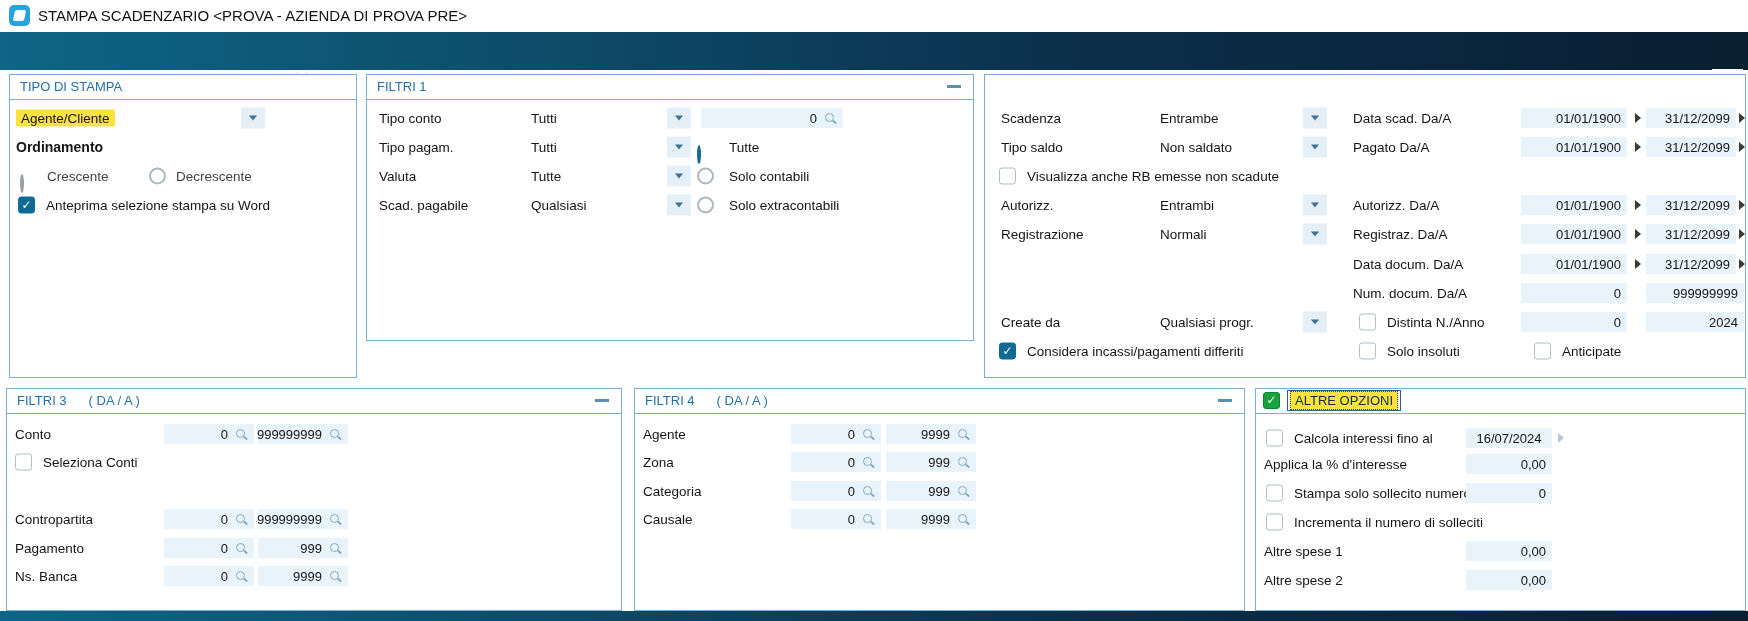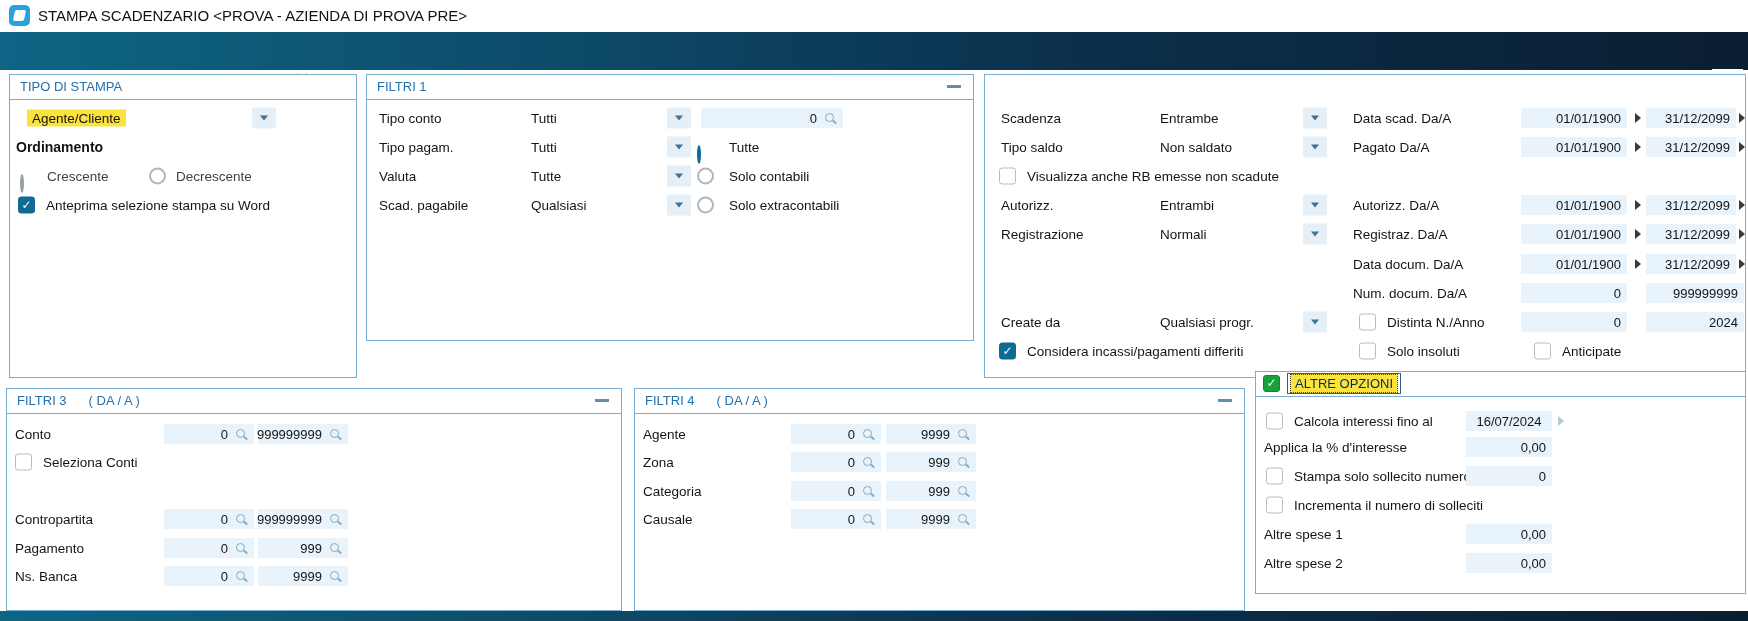--- a/index.html
+++ b/index.html
@@ -119,7 +119,7 @@
 
 <div class="panel" style="left:9px;top:74px;width:348px;height:304px">
   <div class="ph"><span>TIPO DI STAMPA</span></div>
-  <div class="prow" style="left:11px;top:30px;width:346px">
+  <div class="prow" style="left:0;top:30px;width:346px">
     <span class="val" style="left:6px"><span class="hl">Agente/Cliente</span></span>
     <span class="dd" style="left:231px">
         <i></i>

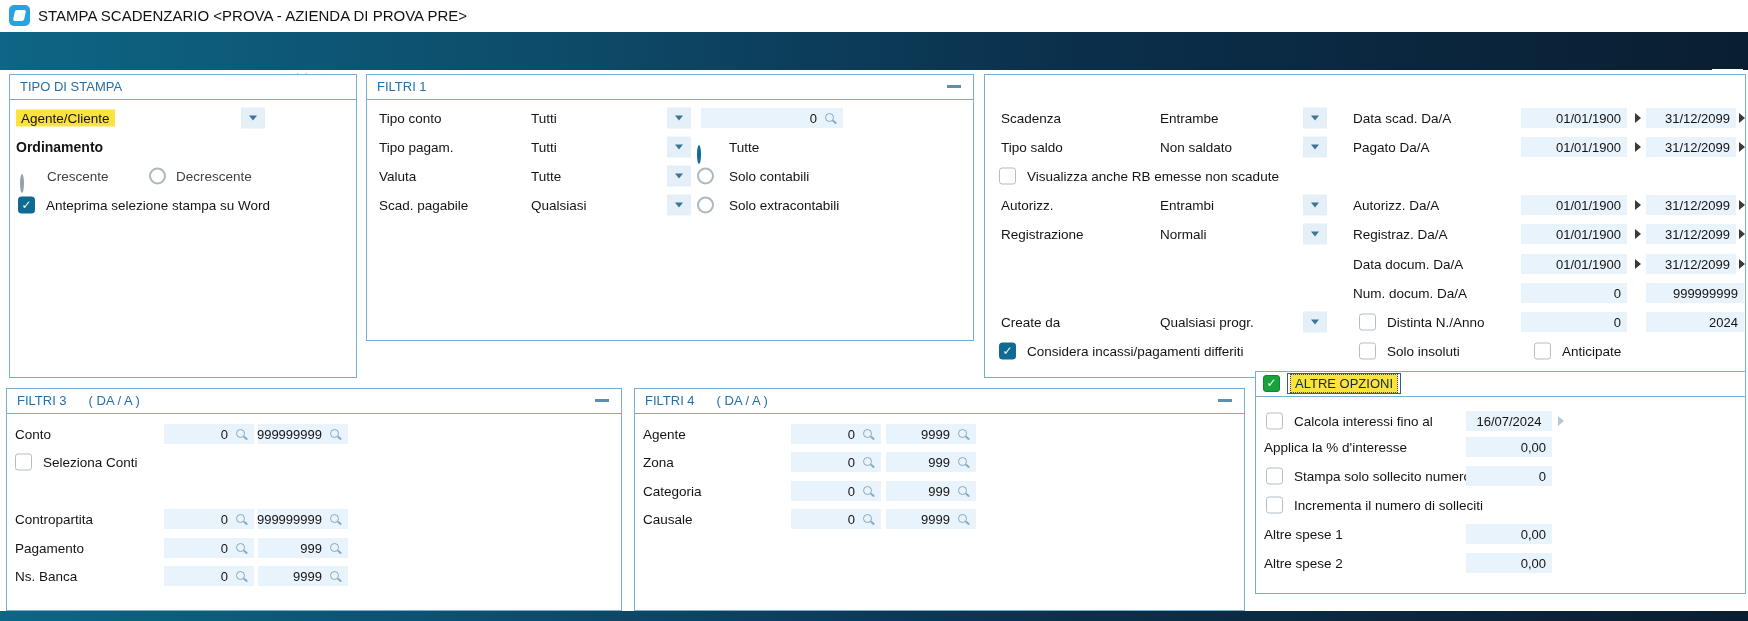--- a/index.html
+++ b/index.html
@@ -413,7 +413,7 @@
   </div>
 </div>
 
-<div class="panel" style="left:1255px;top:371px;width:491px;height:223px">
+<div class="panel" style="left:1255px;top:388px;width:491px;height:223px">
   <div class="ph">
     <span class="cb checked green" style="position:absolute;left:7px;top:3px"></span>
     <span class="optbox" style="position:absolute;left:31px;top:1px">

